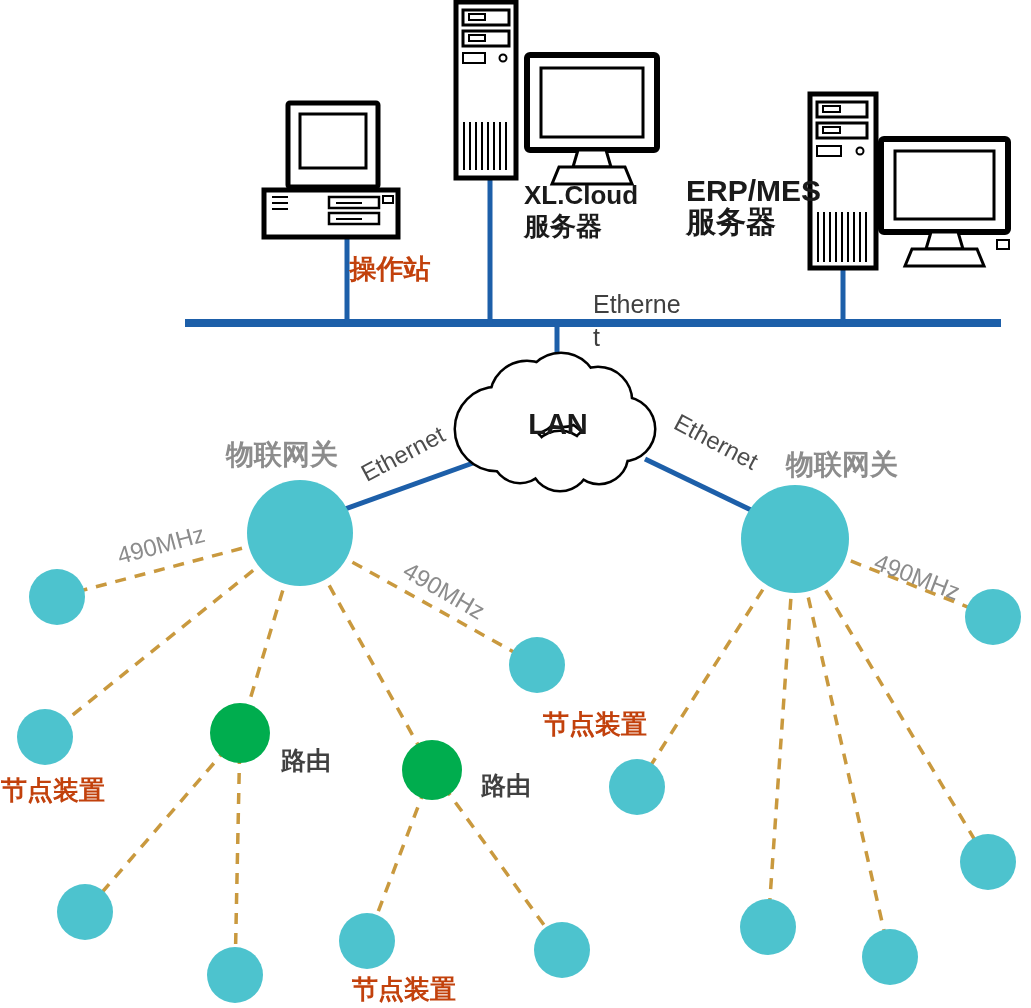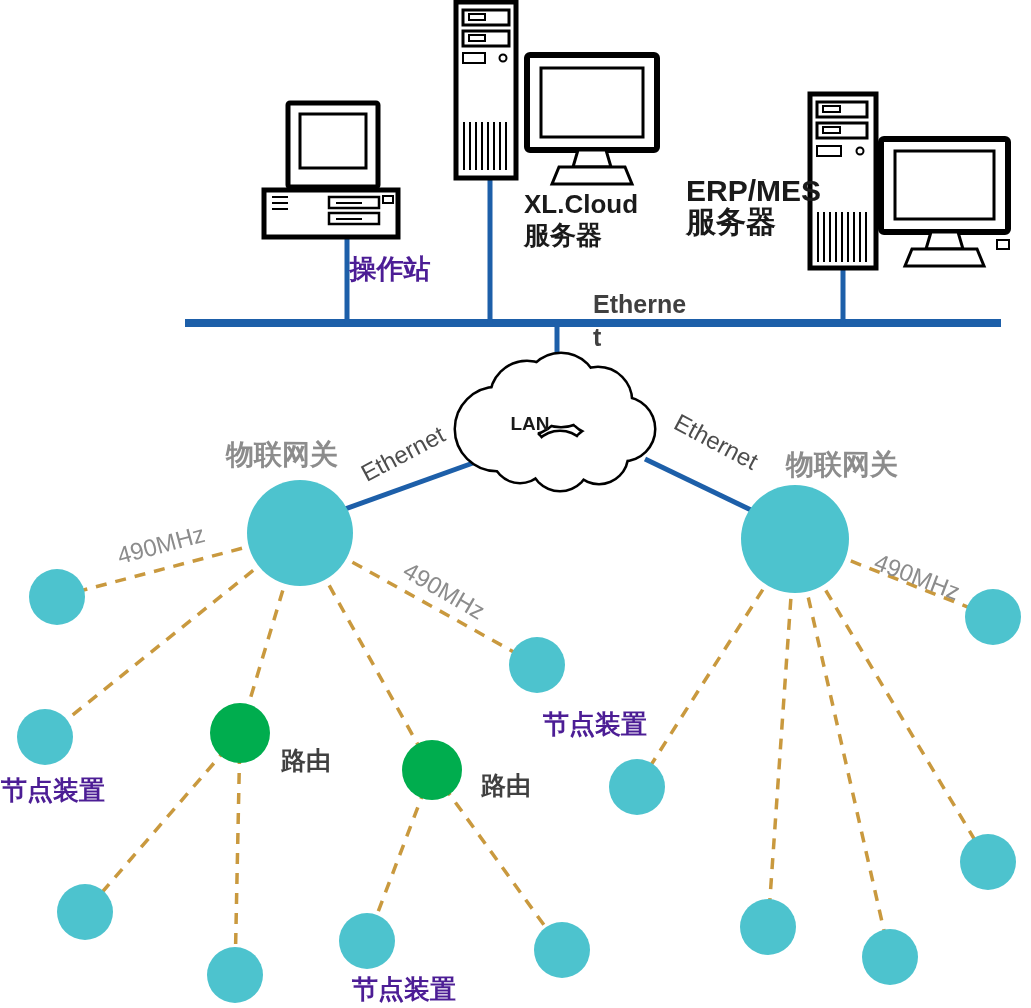--- a/index.html
+++ b/index.html
@@ -142,7 +142,7 @@
   <div>
     <div class="lbl bold dark" style="left:390px;top:269px;font-size:27px">操作站</div>
 
-    <div class="lbl-left bold black" style="left:524px;top:189px;font-size:26px;line-height:31px">
+    <div class="lbl-left bold black" style="left:524px;top:180px;font-size:26px;line-height:31px">
       <div>XL.Cloud</div>
       <div>服务器</div>
     </div>

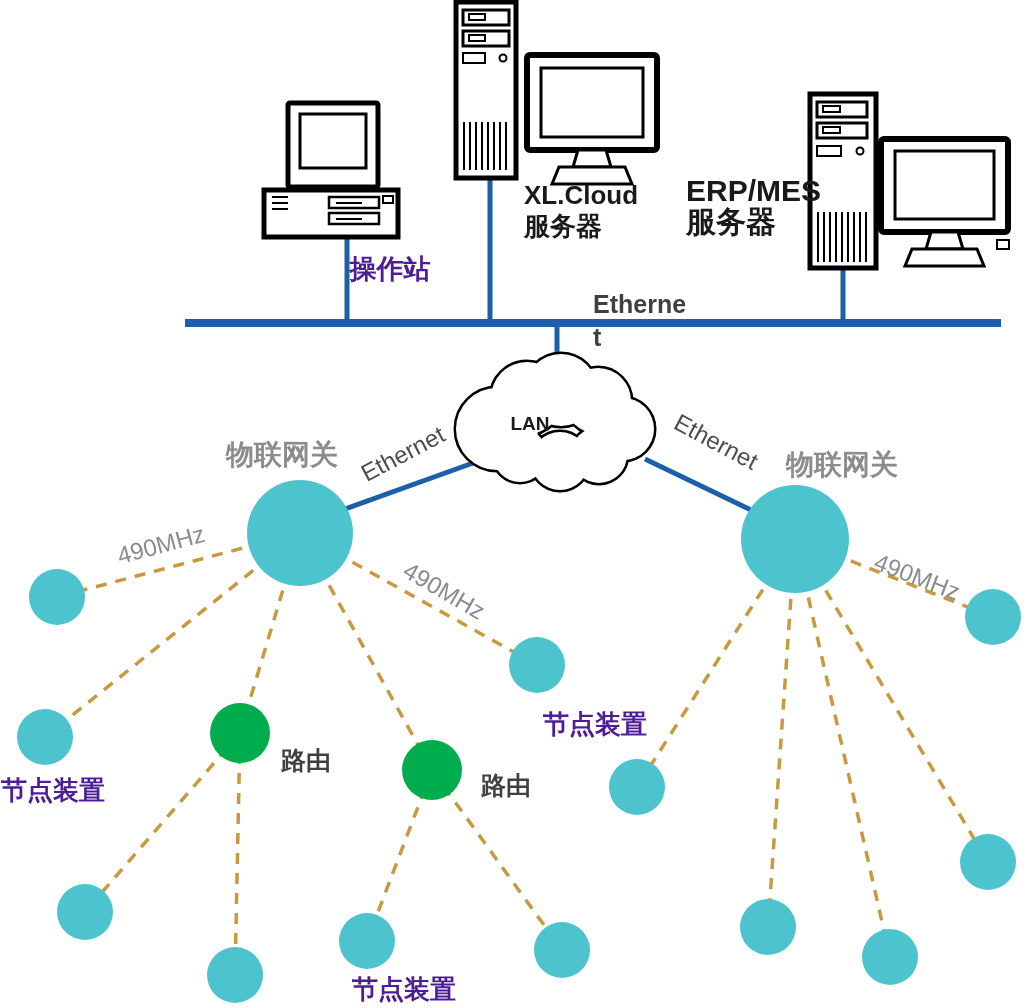--- a/index.html
+++ b/index.html
@@ -11,7 +11,7 @@
   .lbl{position:absolute;transform:translate(-50%,-50%);white-space:nowrap;}
   .lbl-left{position:absolute;white-space:nowrap;font-weight:bold;}
   .bold{font-weight:bold;}
-  .dark{color:#4c1d95;}
+  .dark{color:#c2410c;}
   .black{color:#1a1a1a;}
   .mid{color:#404040;}
   .gray{color:#8c8c8c;}

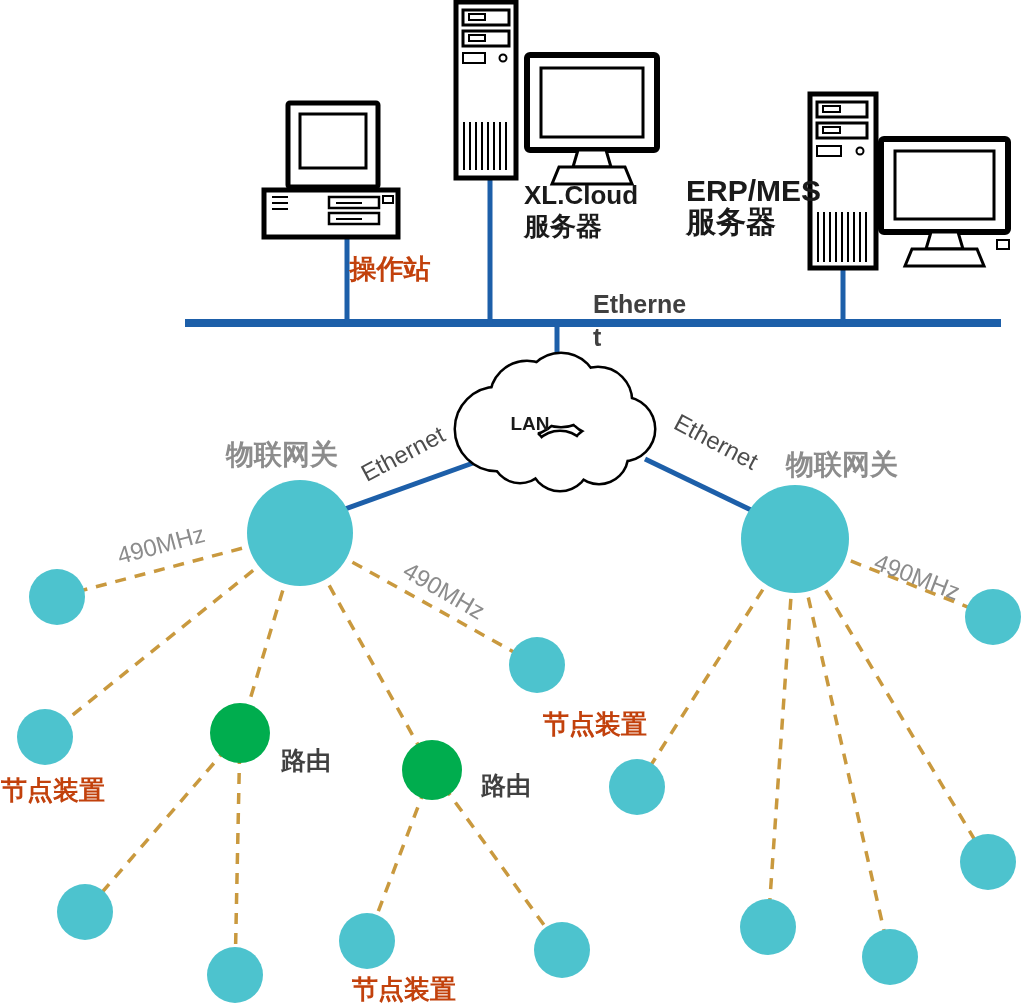--- a/index.html
+++ b/index.html
@@ -9,7 +9,7 @@
   }
   .stage svg{position:absolute;left:0;top:0;}
   .lbl{position:absolute;transform:translate(-50%,-50%);white-space:nowrap;}
-  .lbl-left{position:absolute;white-space:nowrap;font-weight:bold;}
+  .lbl-left{position:absolute;white-space:nowrap;}
   .bold{font-weight:bold;}
   .dark{color:#c2410c;}
   .black{color:#1a1a1a;}

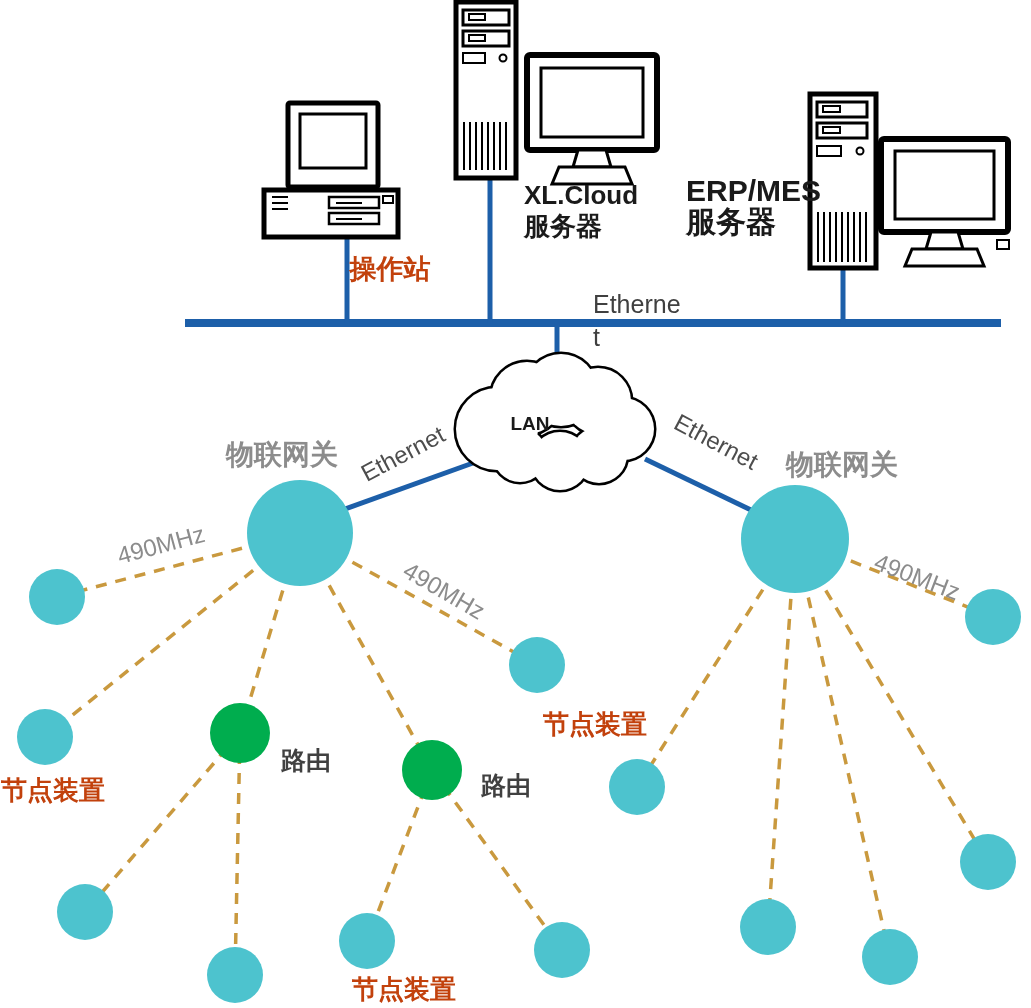--- a/index.html
+++ b/index.html
@@ -157,7 +157,7 @@
       <div>t</div>
     </div>
 
-    <div class="lbl bold black" style="left:530px;top:424px;font-size:19px">LAN</div>
+    <div class="lbl bold black" style="left:558px;top:424px;font-size:29px">LAN</div>
 
     <div class="lbl dgray" style="left:403px;top:454px;font-size:24px;transform:translate(-50%,-50%) rotate(-28deg)">Ethernet</div>
     <div class="lbl dgray" style="left:716px;top:442px;font-size:24px;transform:translate(-50%,-50%) rotate(28deg)">Ethernet</div>

